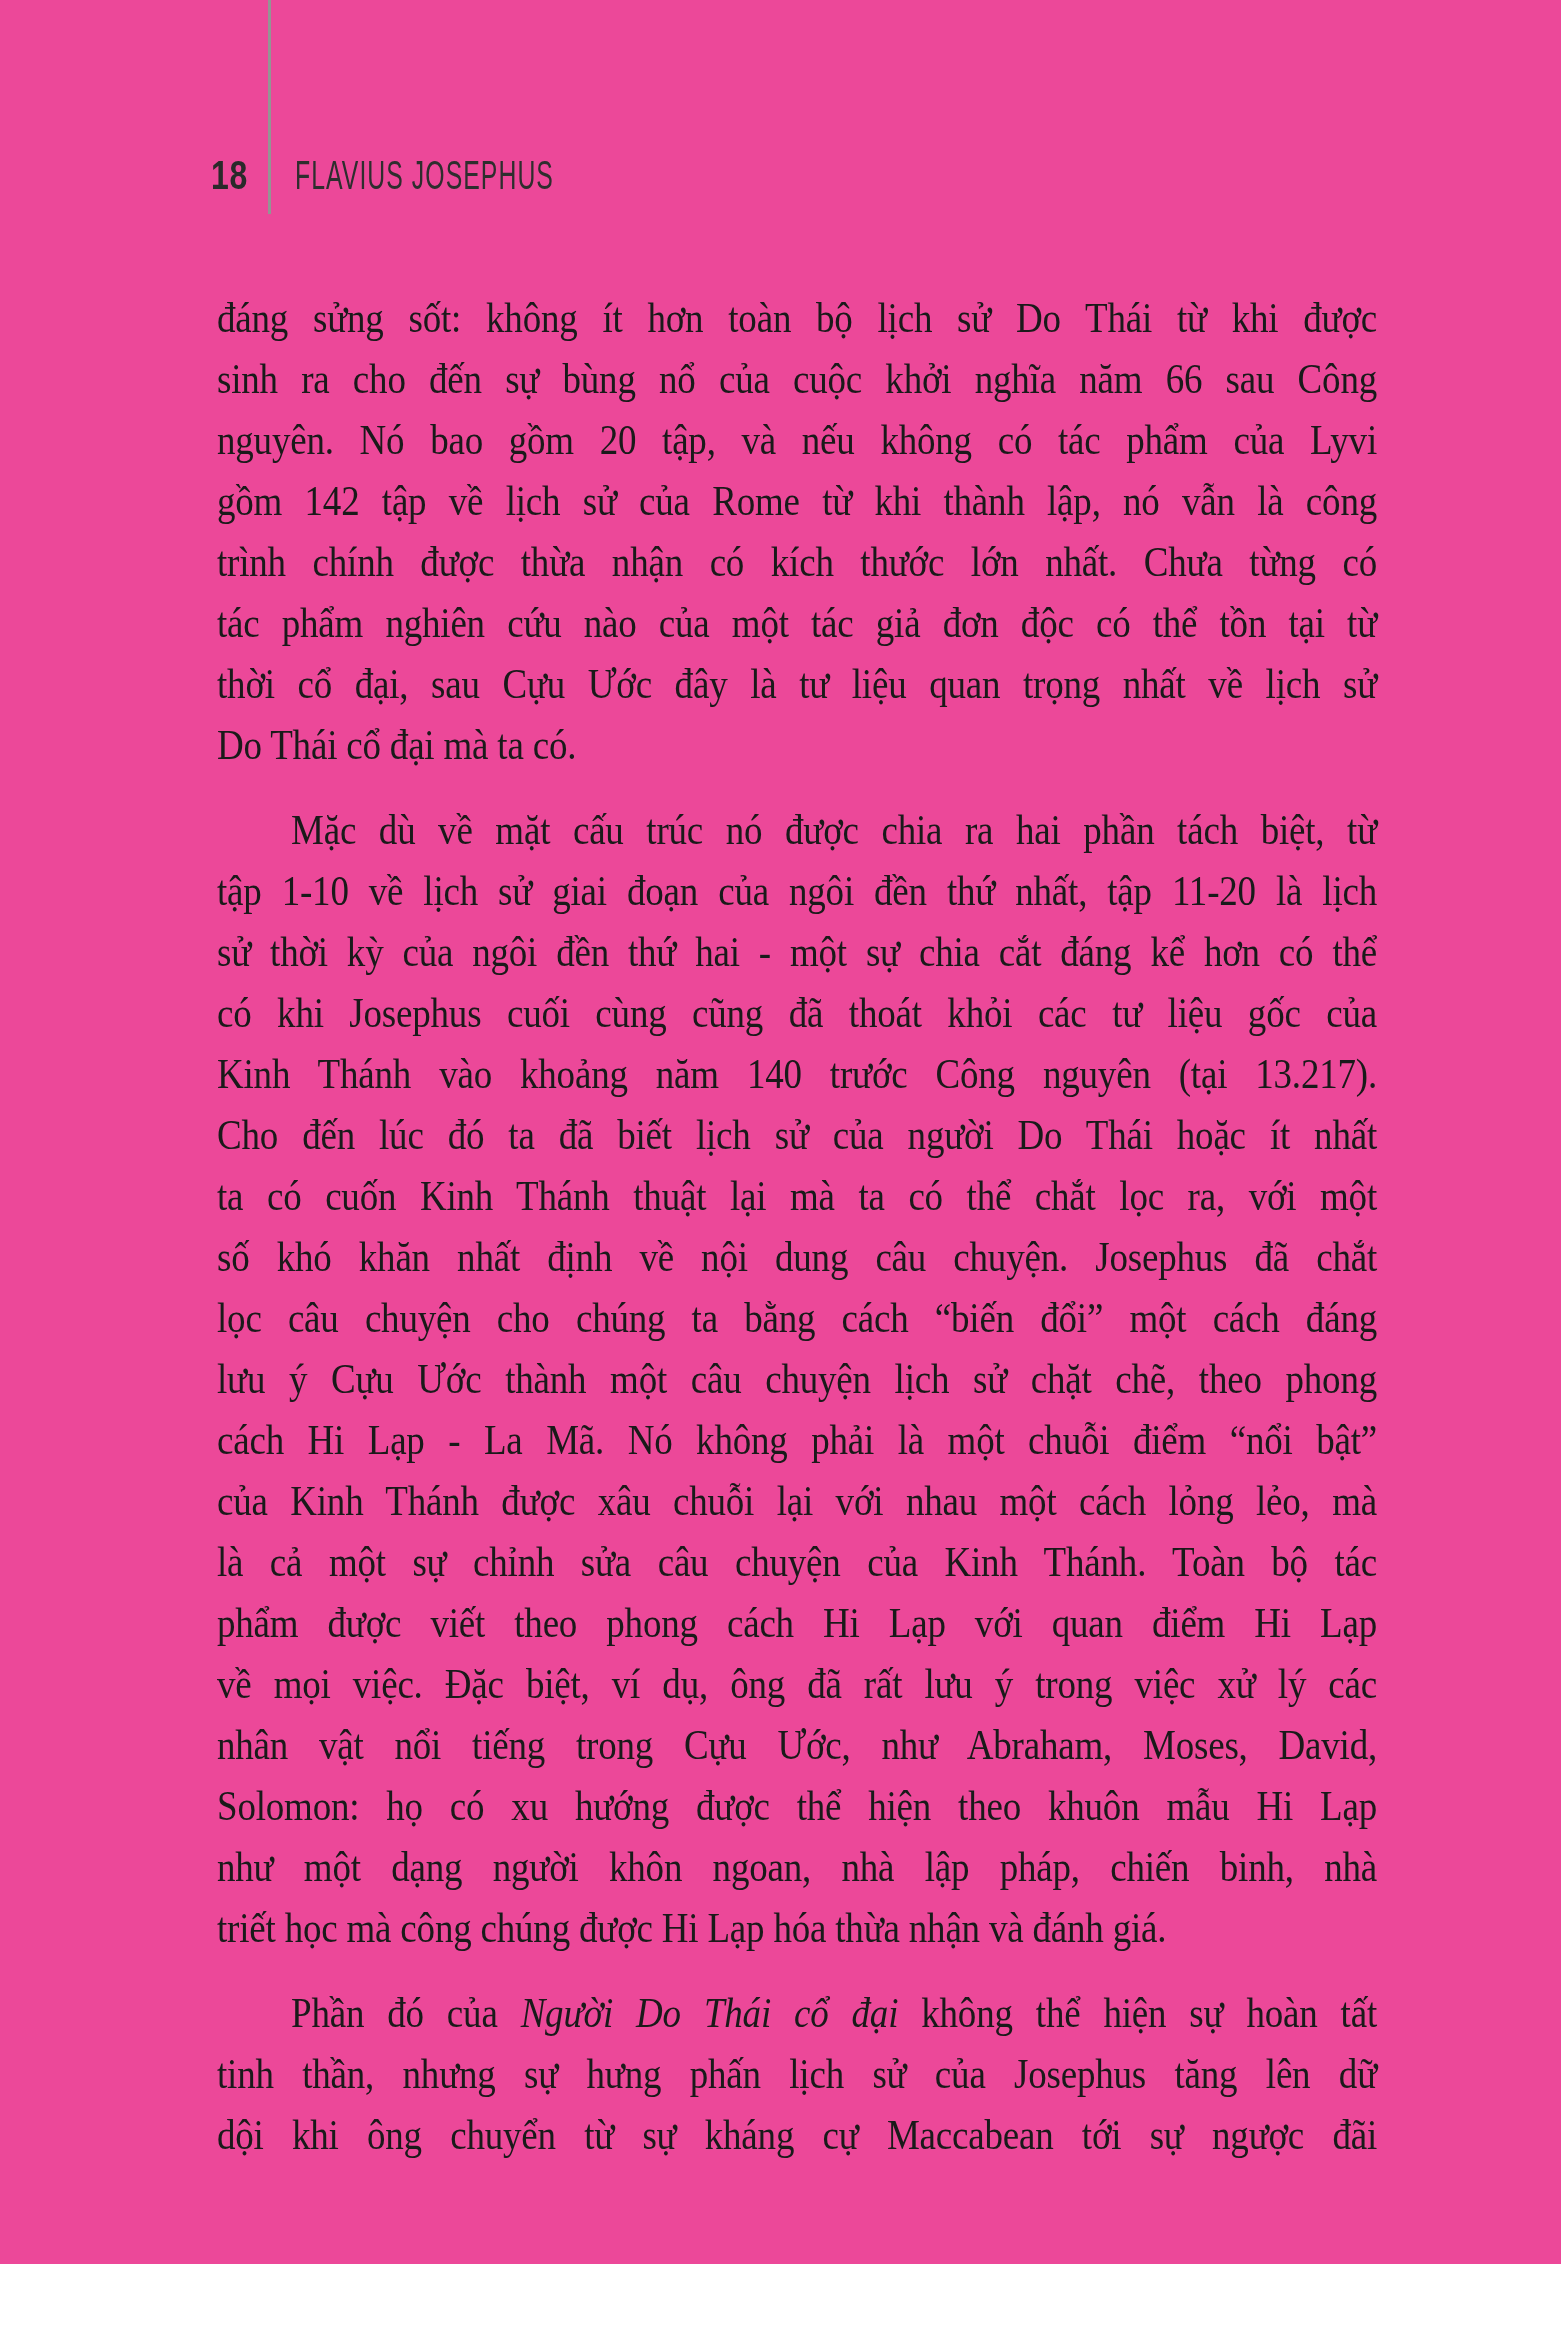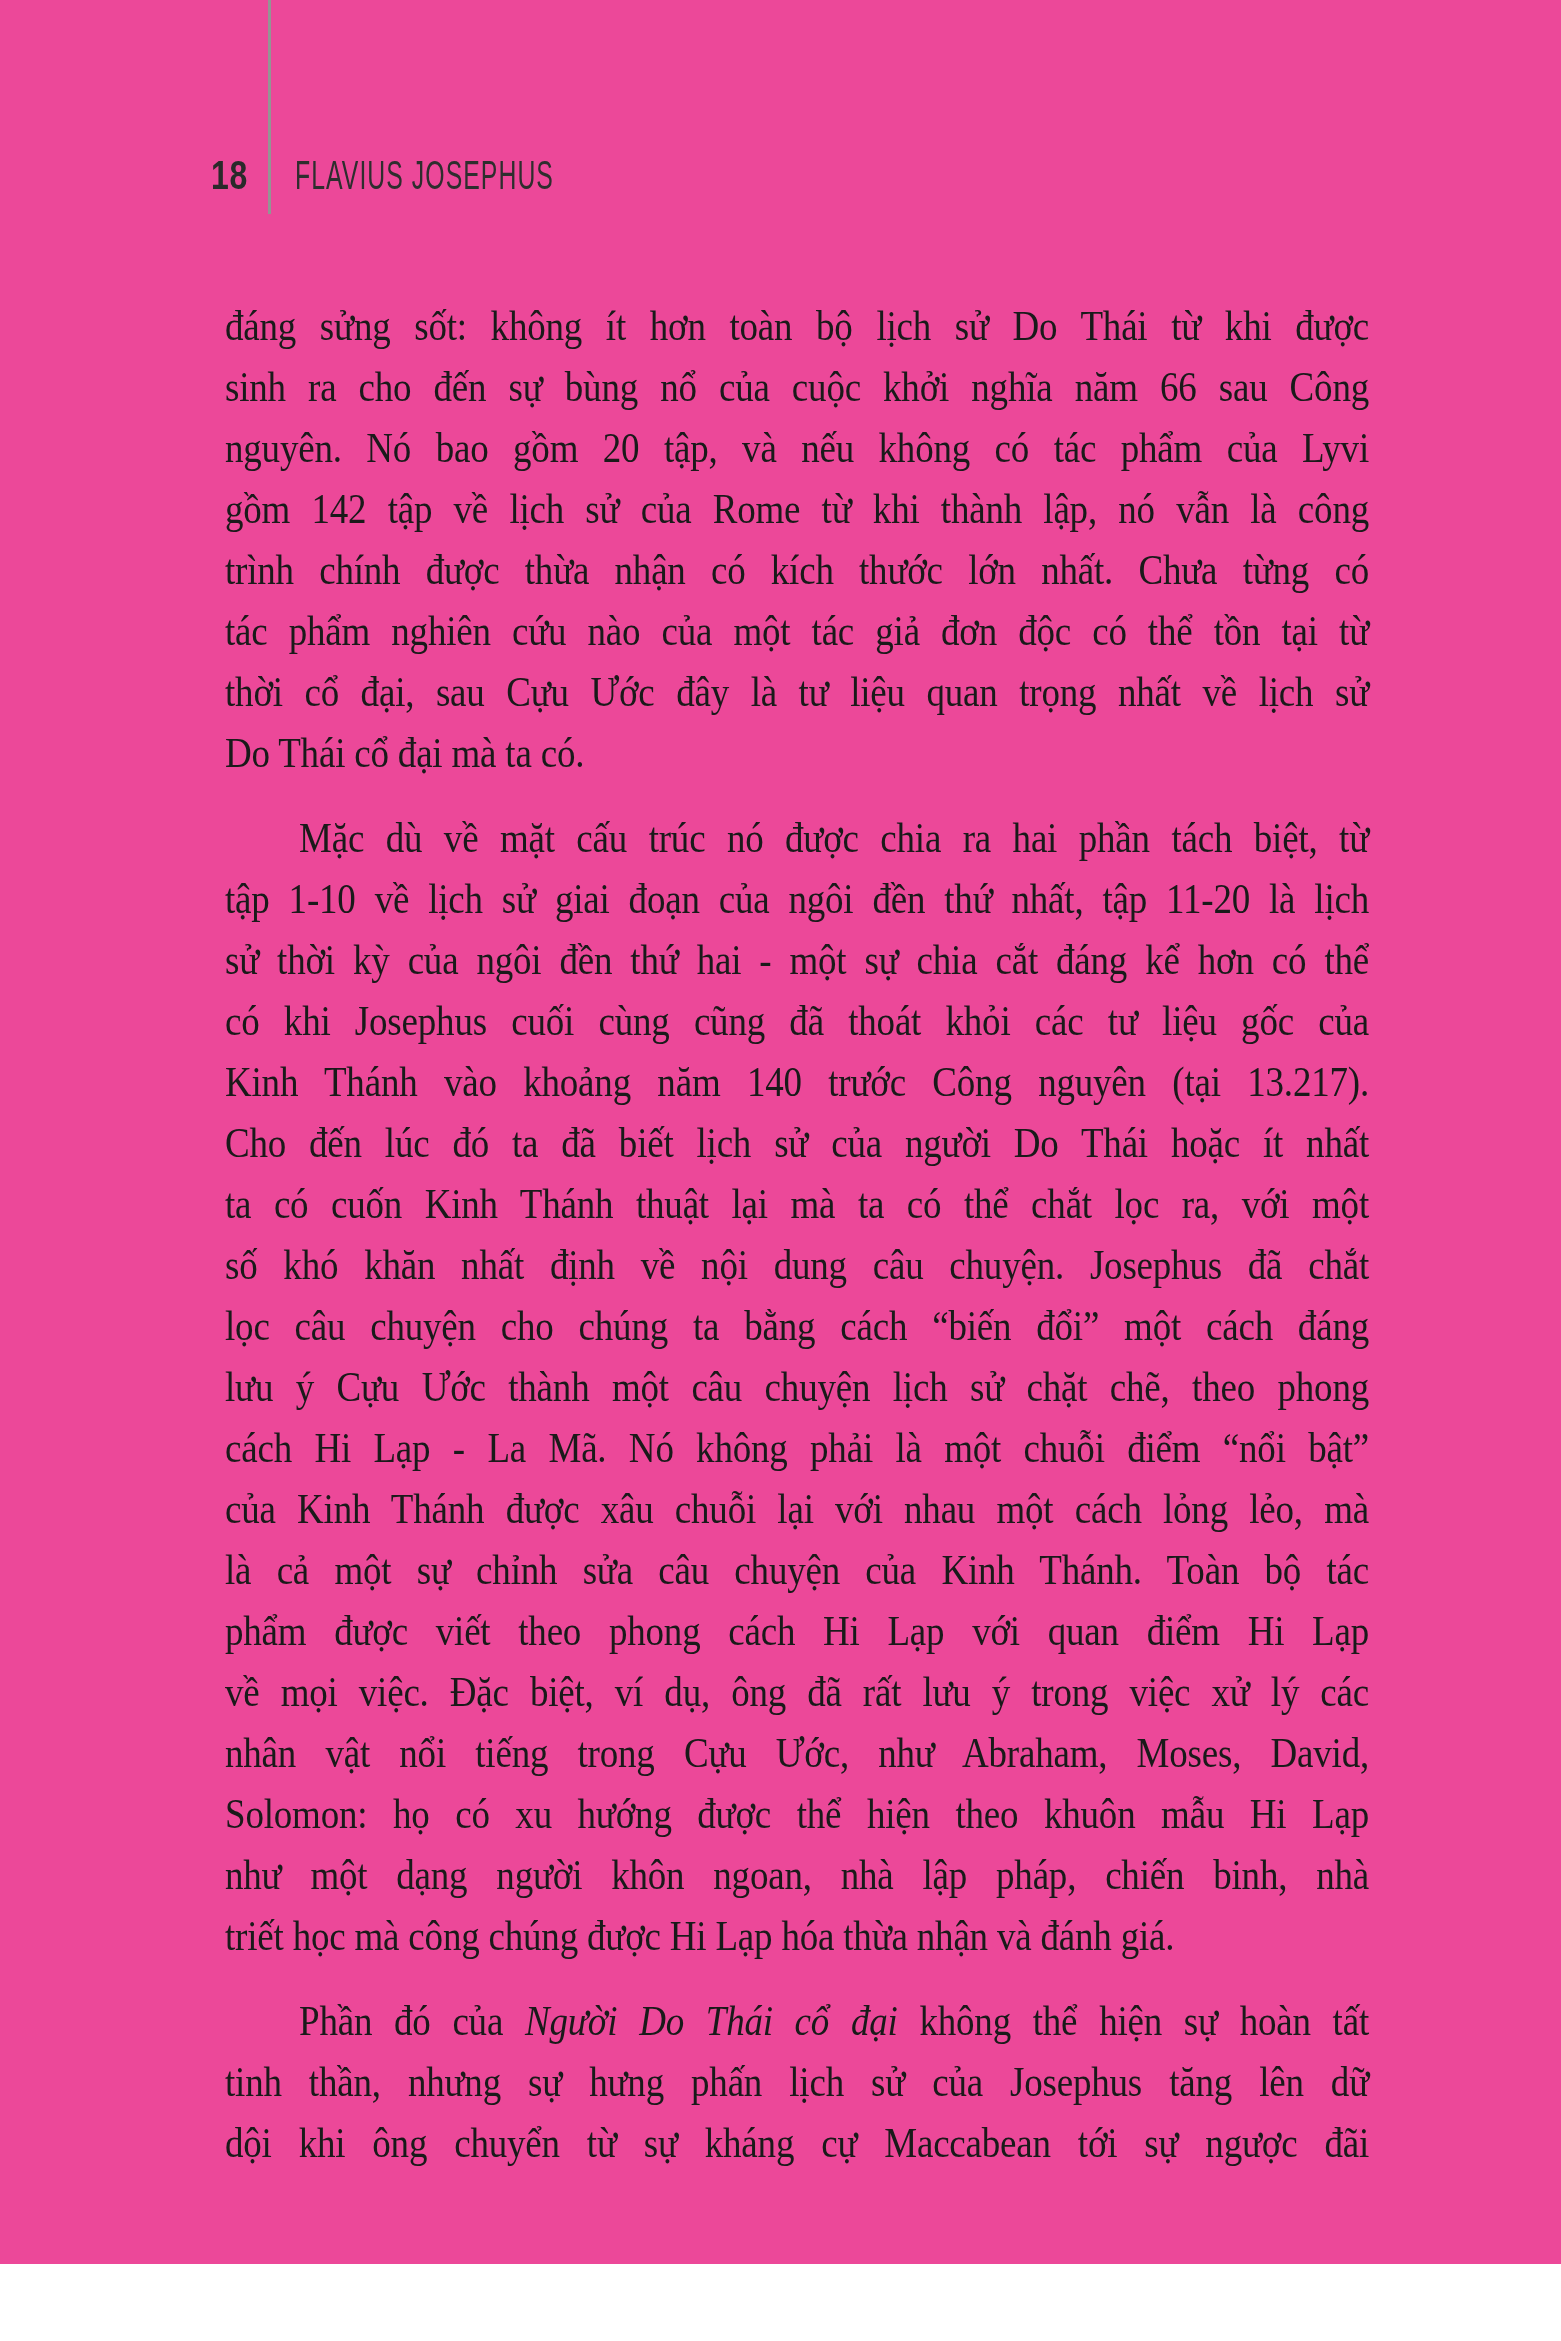--- a/index.html
+++ b/index.html
@@ -56,7 +56,7 @@
     font-size: 37px;
     letter-spacing: -0.2px;
   }
-  .para { margin: 12px; font-family: Liberation Serif, serif; }
+  .para { margin: 4px; font-family: Liberation Serif, serif; }
   .para + .para { margin-top: 24px; }
   .tline {
     height: 61px;

